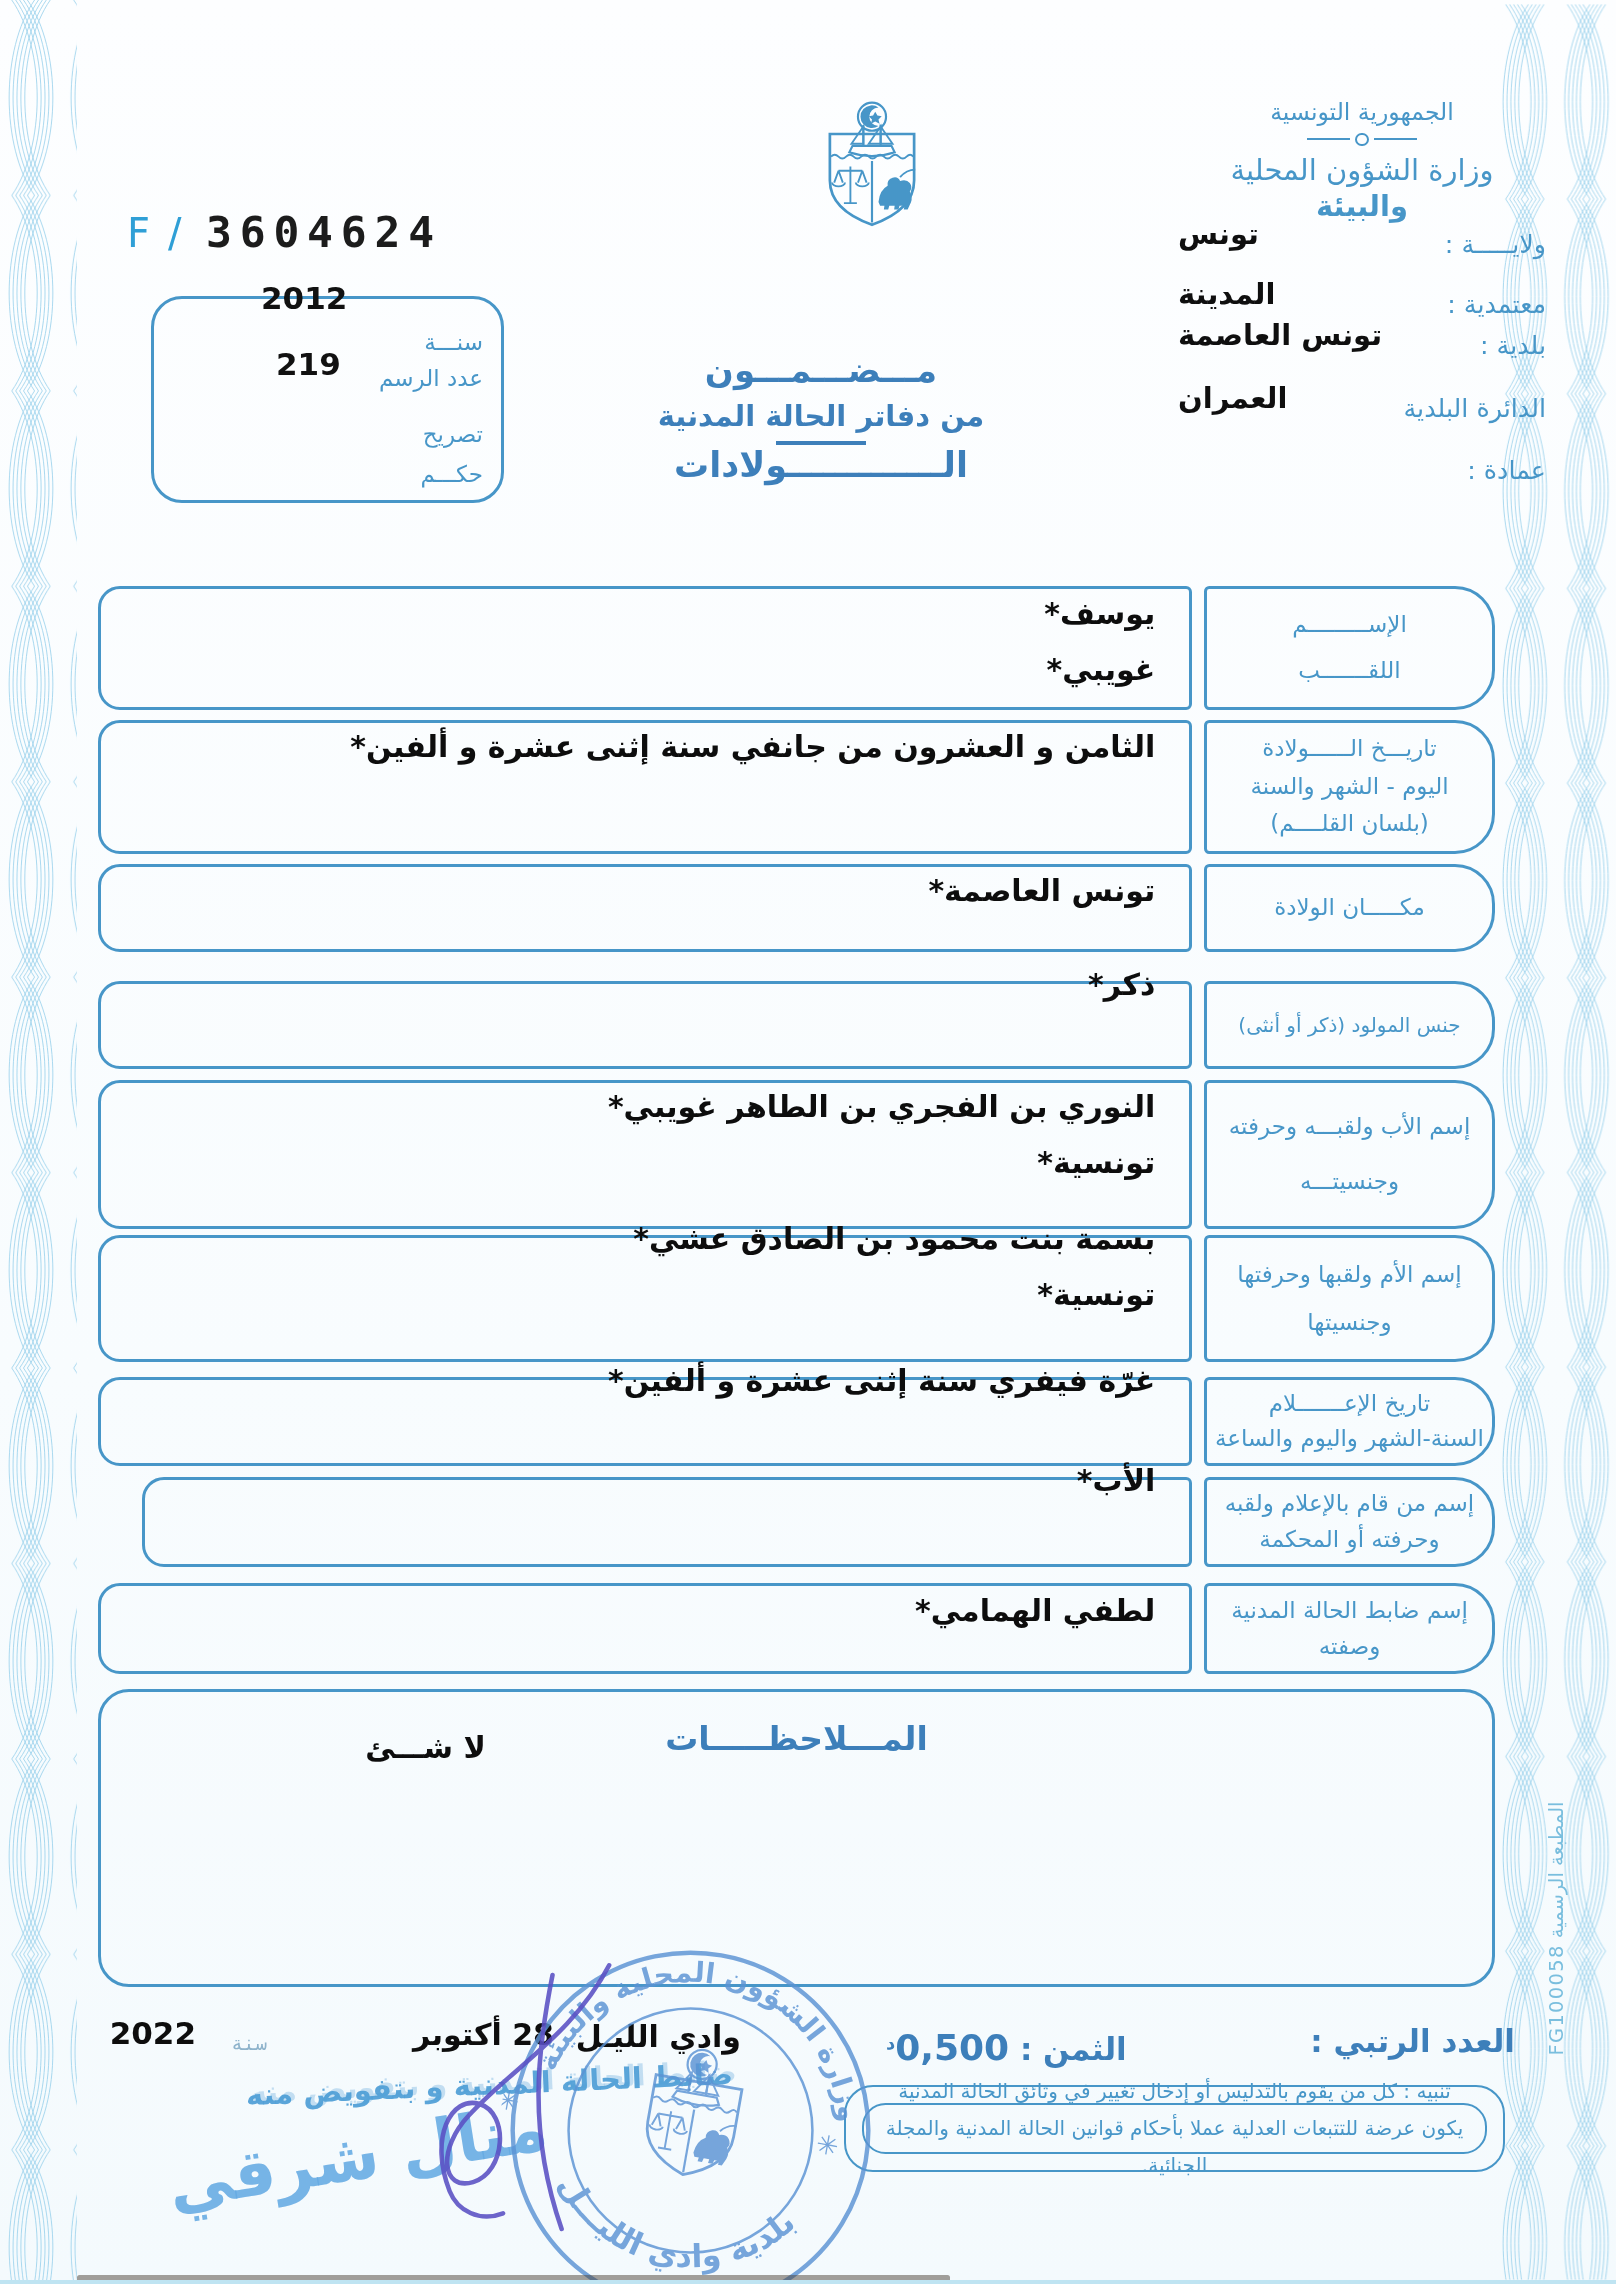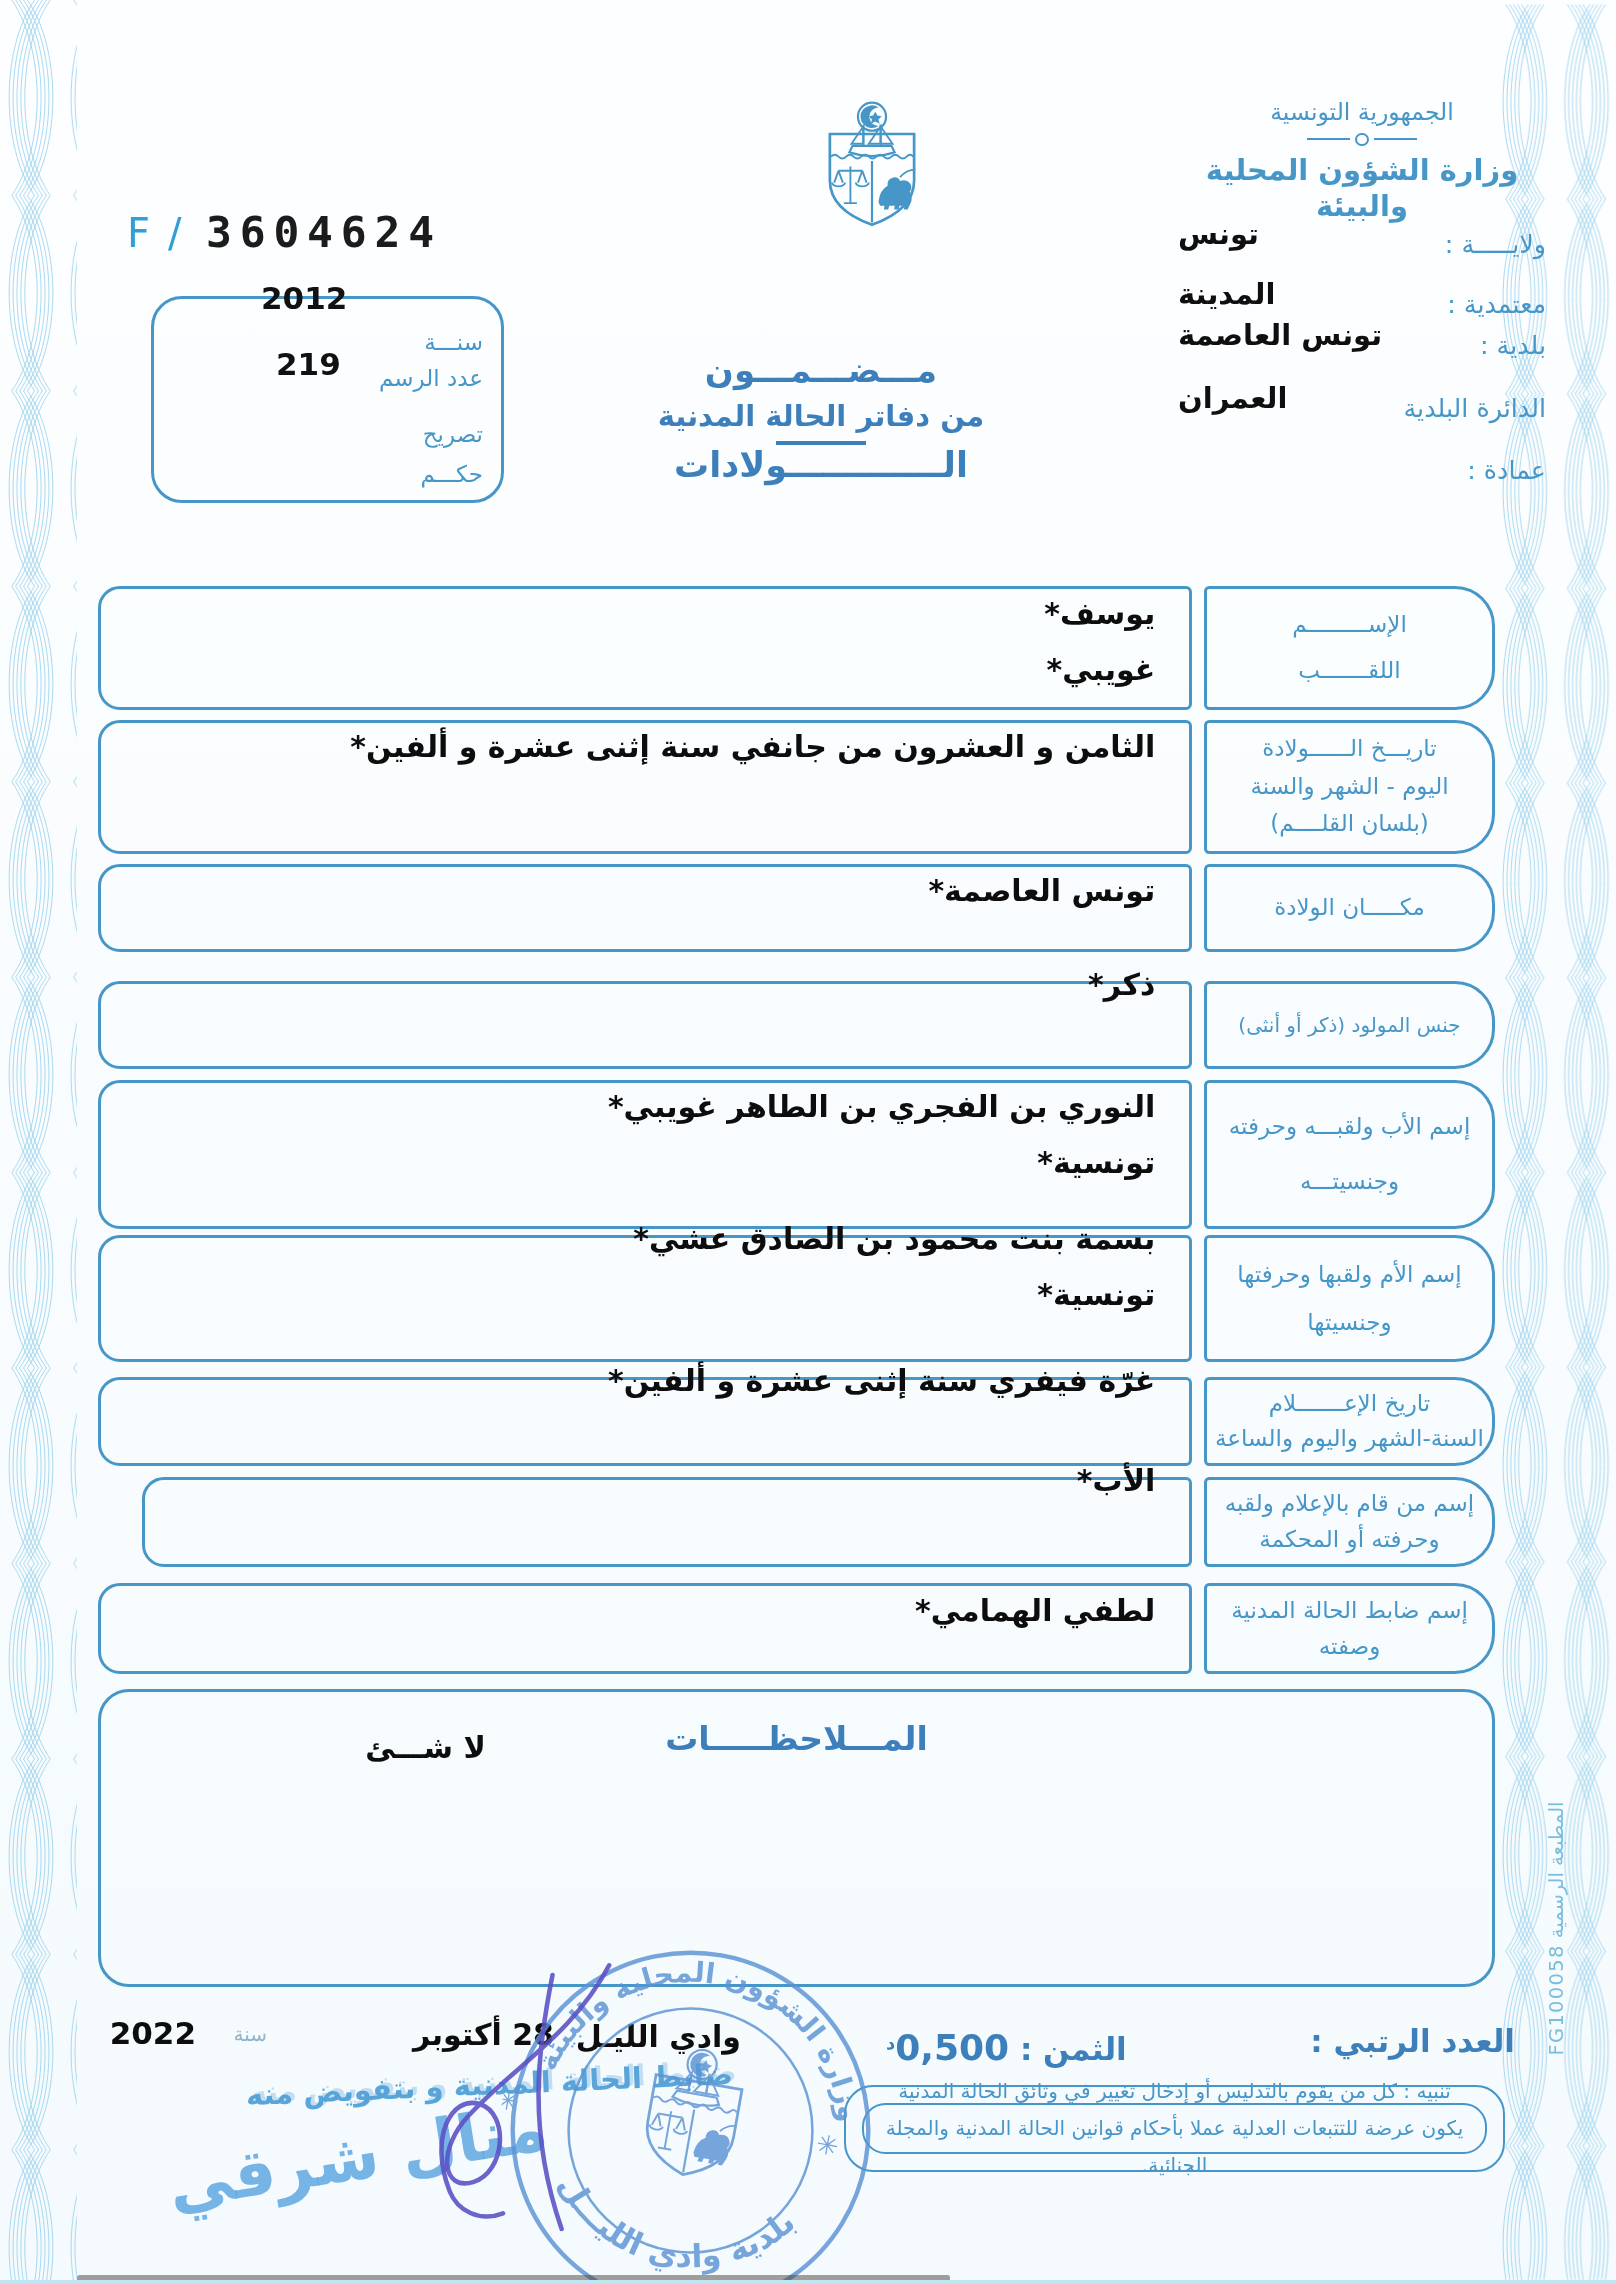--- a/index.html
+++ b/index.html
@@ -46,7 +46,7 @@
   .hdr .orn{display:flex;align-items:center;justify-content:center;gap:5.2px;margin-top:6.5px;}
   .hdr .orn .bar{width:43px;height:2px;background:#4796c8;}
   .hdr .orn .dot{width:9.8px;height:9.8px;border:2px solid #4796c8;border-radius:50%;}
-  .hdr .min{color:#4796c8;font-size:29px;font-weight:bold;text-align:center;margin-top:6.5px;}
+  .hdr .min{color:#4796c8;font-size:29px;font-weight:normal;text-align:center;margin-top:6.5px;}
   .hdr .min2{color:#4796c8;font-size:29px;font-weight:bold;text-align:center;margin-top:2.6px;}
   .hdr-fields{position:absolute;right:0;top:0;width:100%;}
   .hdr-row{position:absolute;width:100%;display:flex;justify-content:space-between;align-items:baseline;}

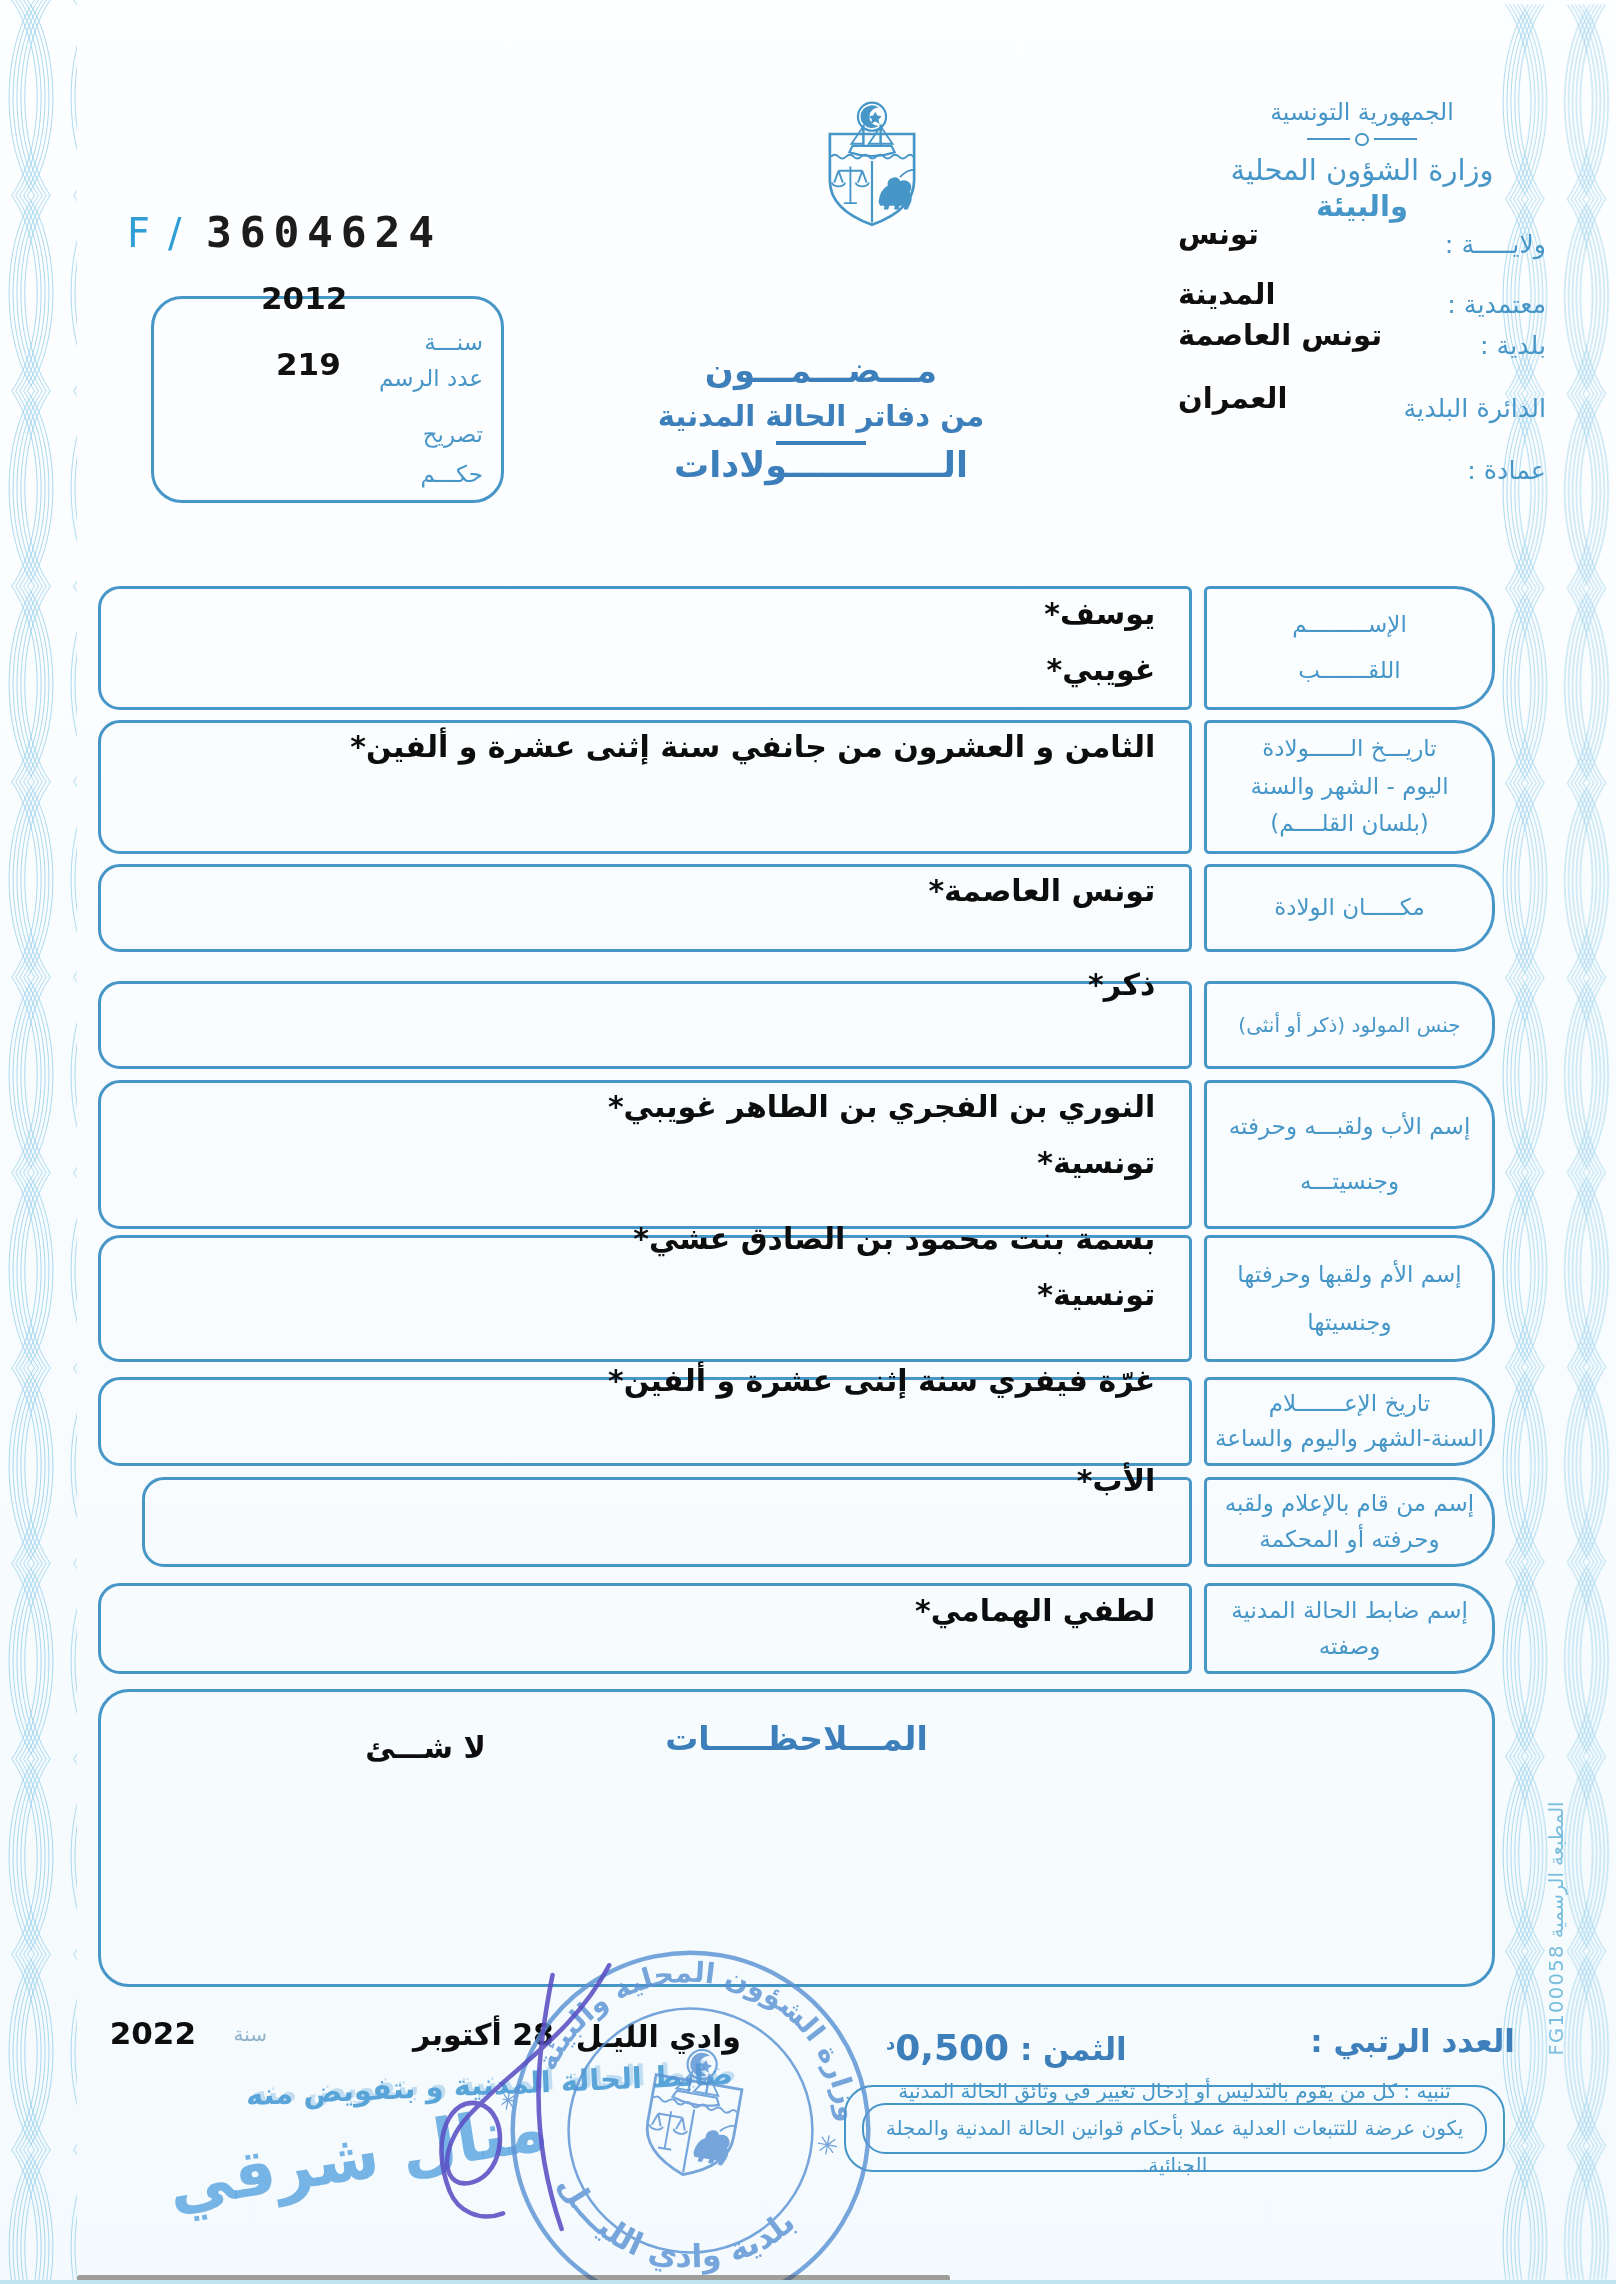--- a/index.html
+++ b/index.html
@@ -88,7 +88,7 @@
   .dateline{position:absolute;left:98px;top:2010px;width:671px;height:59px;}
   .dateline .dplace{position:absolute;right:28px;top:9px;font-size:30px;font-weight:bold;color:#0d0d0d;white-space:nowrap;}
   .dateline .ddm{position:absolute;right:215px;top:6.5px;font-size:30px;font-weight:bold;color:#0d0d0d;white-space:nowrap;}
-  .dateline .dyl{position:absolute;right:502px;top:12px;font-size:20px;color:#8fb4cc;font-family:Liberation Sans, sans-serif;}
+  .dateline .dyl{position:absolute;right:502px;top:21px;font-size:20px;color:#8fb4cc;font-family:Liberation Mono, monospace;}
   .dateline .dyv{position:absolute;right:573px;top:5.2px;font-size:31px;font-weight:bold;color:#0d0d0d;}
   .warnbox{position:absolute;left:844px;top:2085px;width:661px;height:87px;
     border:2.6px solid #4796c8;border-radius:29px;box-sizing:border-box;padding:16px;}

